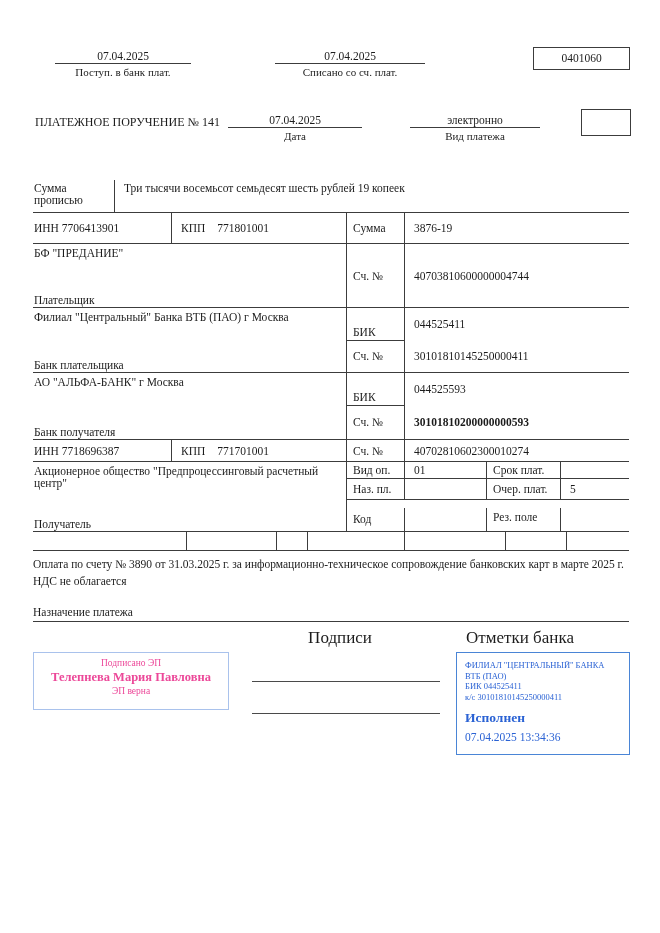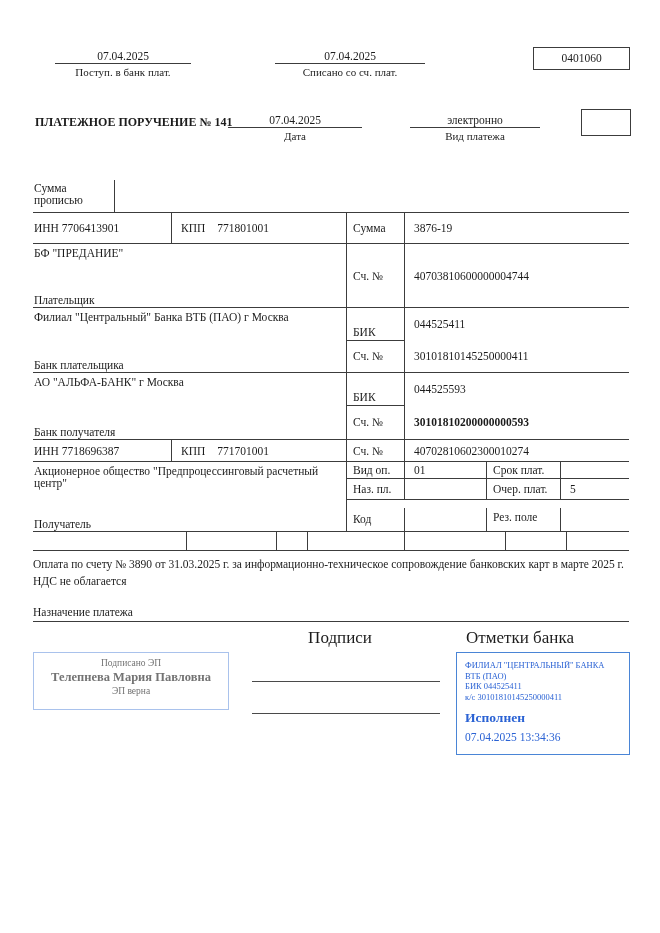--- a/index.html
+++ b/index.html
@@ -8,7 +8,7 @@
   .abs{position:absolute;}
   .ctr{text-align:center;}
   .fs115{font-size:17px;line-height:1.2;}
-  .bold{font-weight:bold;}
+  .bold{font-weight:normal;}
 
   
   .datefield{position:absolute;font-size:11.5px;text-align:center;}

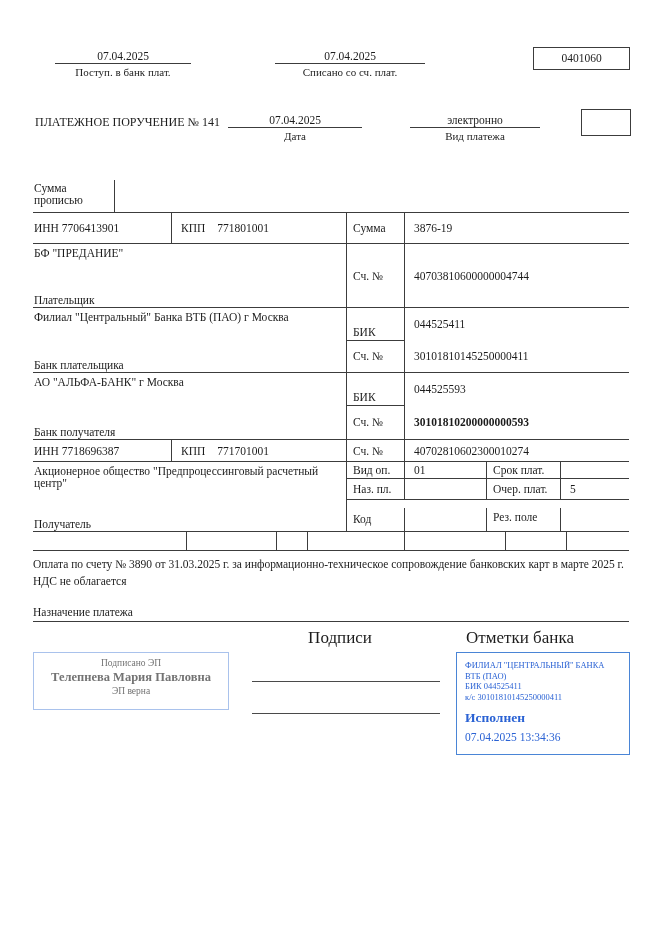--- a/index.html
+++ b/index.html
@@ -82,6 +82,7 @@
 
     <div class="r bb" style="height:33px;">
       <div class="c br" style="width:82px;padding:2px 4px 0 1px;">Сумма прописью</div>
+      <div class="c" style="flex:1;padding:2px 4px 0 9px;">Три тысячи восемьсот семьдесят шесть рублей 19 копеек</div>
     </div>
 
     <div class="r bb" style="height:31px;">

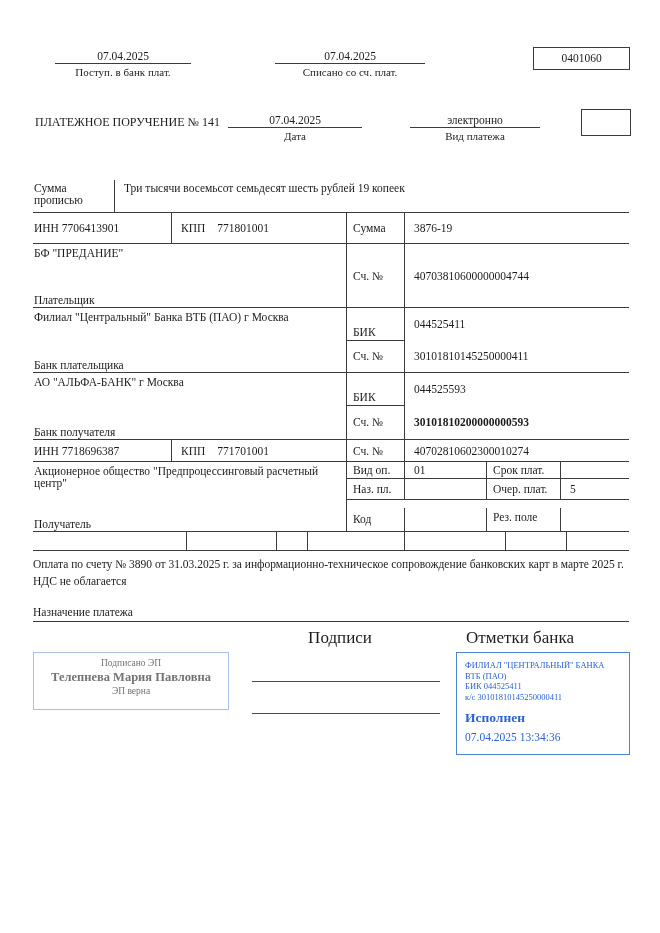--- a/index.html
+++ b/index.html
@@ -201,7 +201,7 @@
   <div class="abs fs115 ctr" style="left:270px;top:628px;width:140px;">Подписи</div>
   <div class="abs fs115 ctr" style="left:450px;top:628px;width:140px;">Отметки банка</div>
 
-  <div class="estamp" style="color:#737373;">
+  <div class="estamp" style="color:#ec4899;">
     <div class="s1">Подписано ЭП</div>
     <div class="s2">Телепнева Мария Павловна</div>
     <div class="s3">ЭП верна</div>

